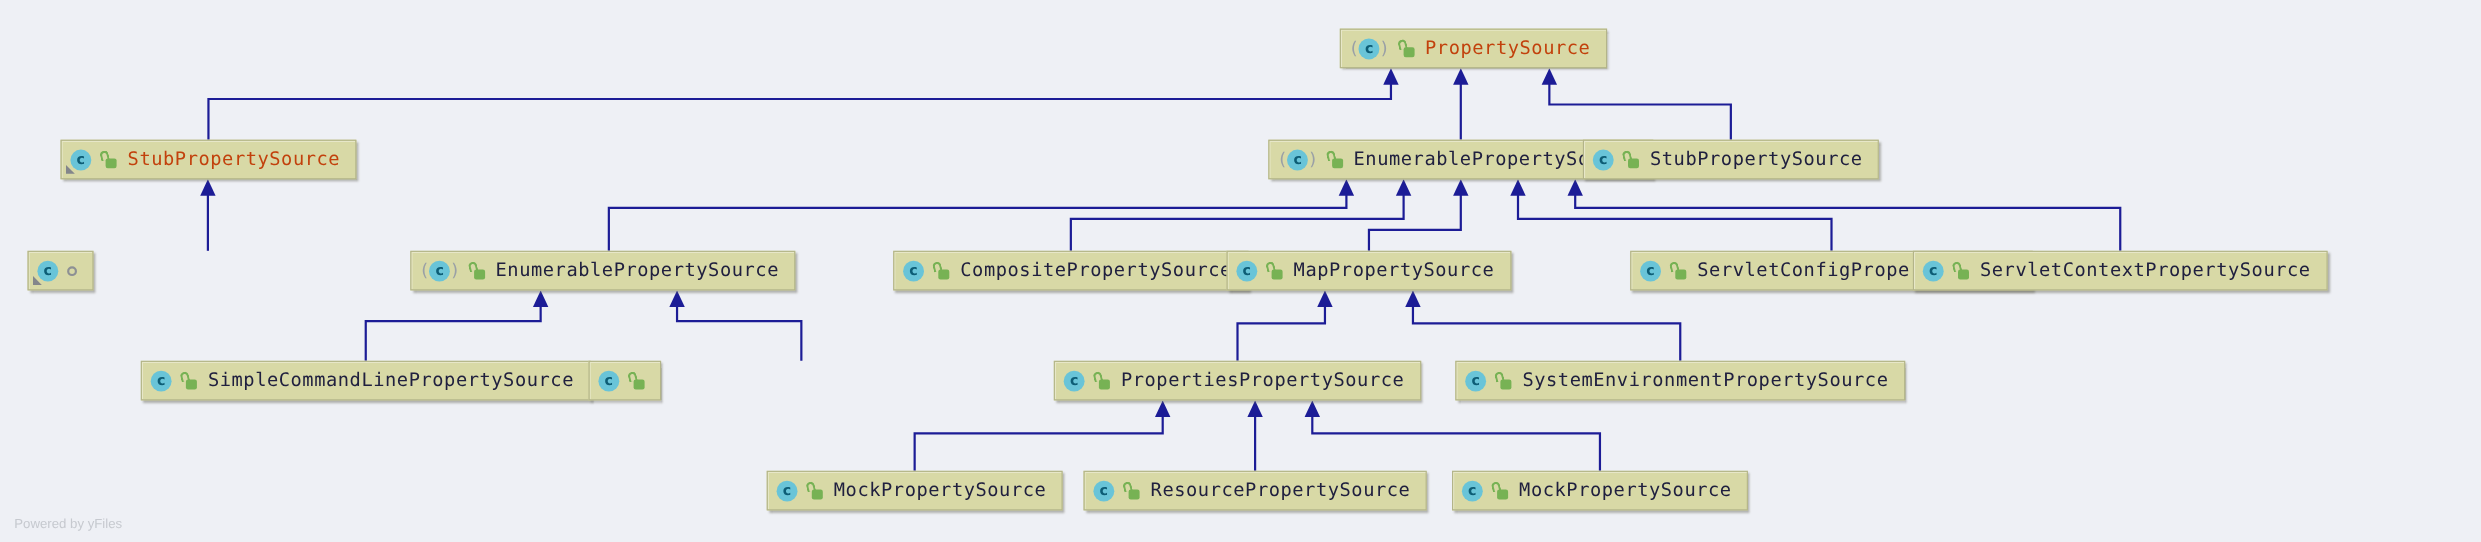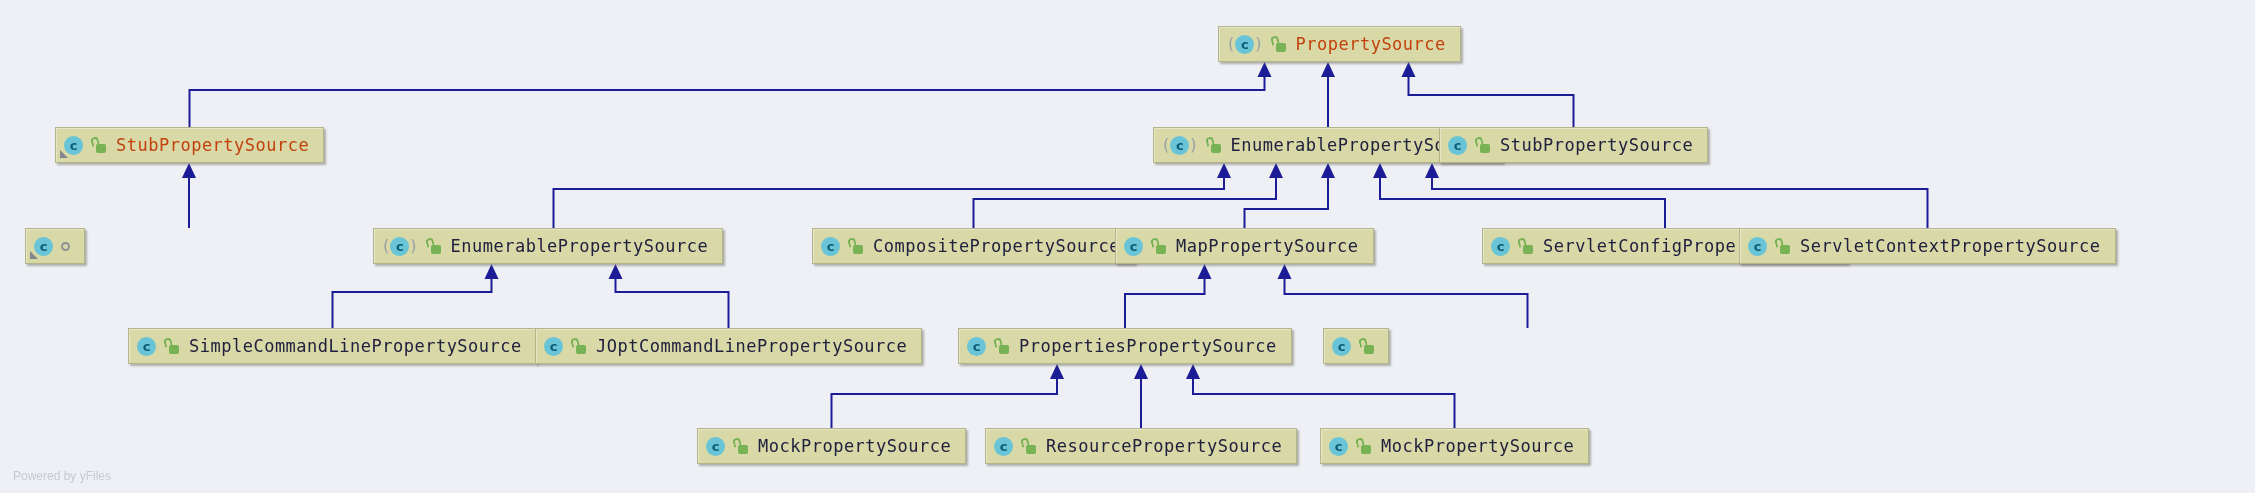--- a/index.html
+++ b/index.html
@@ -213,7 +213,6 @@
         <span class="cball">c</span>
       </span>
       <span class="vis lock"></span>
-      <span class="label">JOptCommandLinePropertySource</span>
     </div>
     <div class="node lbl-dark" style="left: 958px; top: 328px;">
       <span class="cicon">

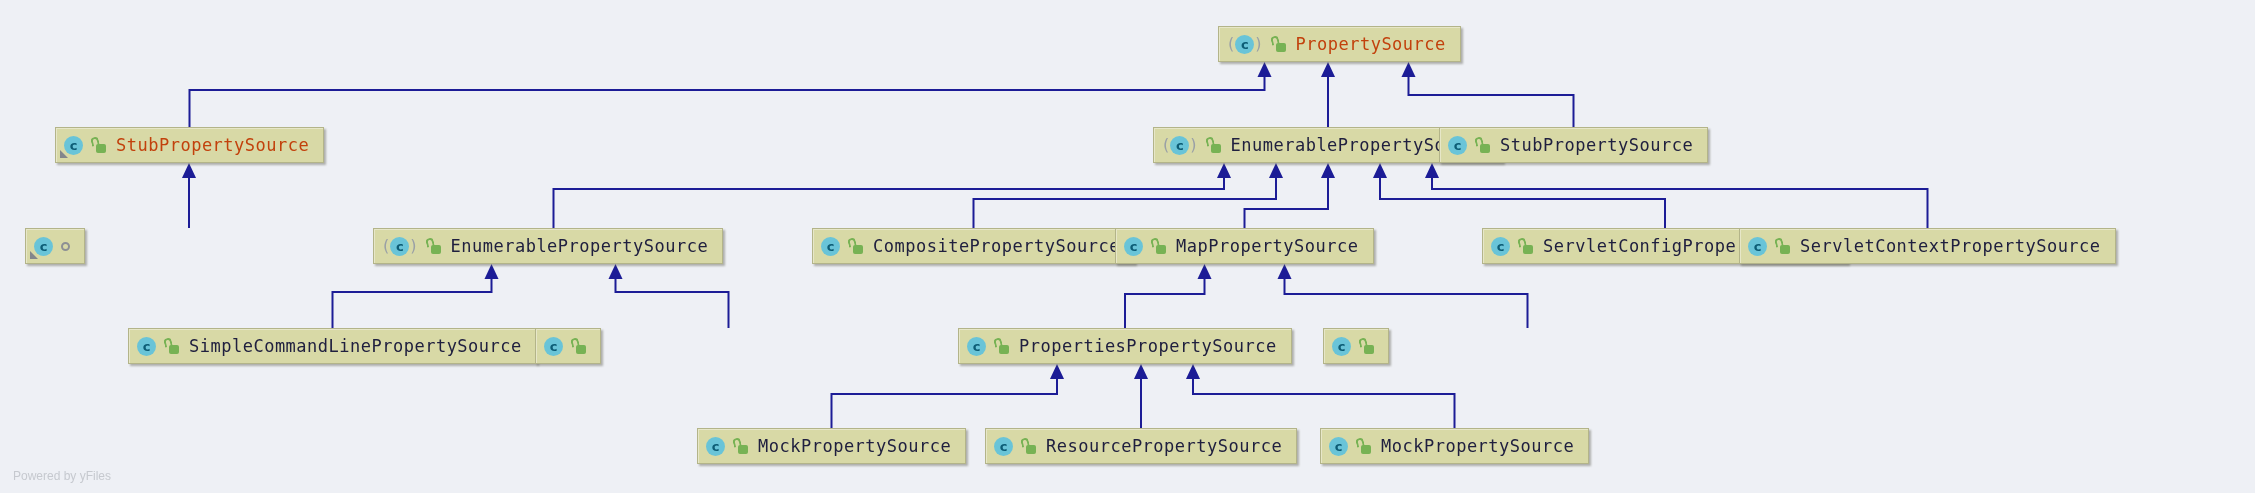--- a/index.html
+++ b/index.html
@@ -226,6 +226,7 @@
         <span class="cball">c</span>
       </span>
       <span class="vis lock"></span>
+      <span class="label">SystemEnvironmentPropertySource</span>
     </div>
     <div class="node lbl-dark" style="left: 697px; top: 428px;">
       <span class="cicon">

